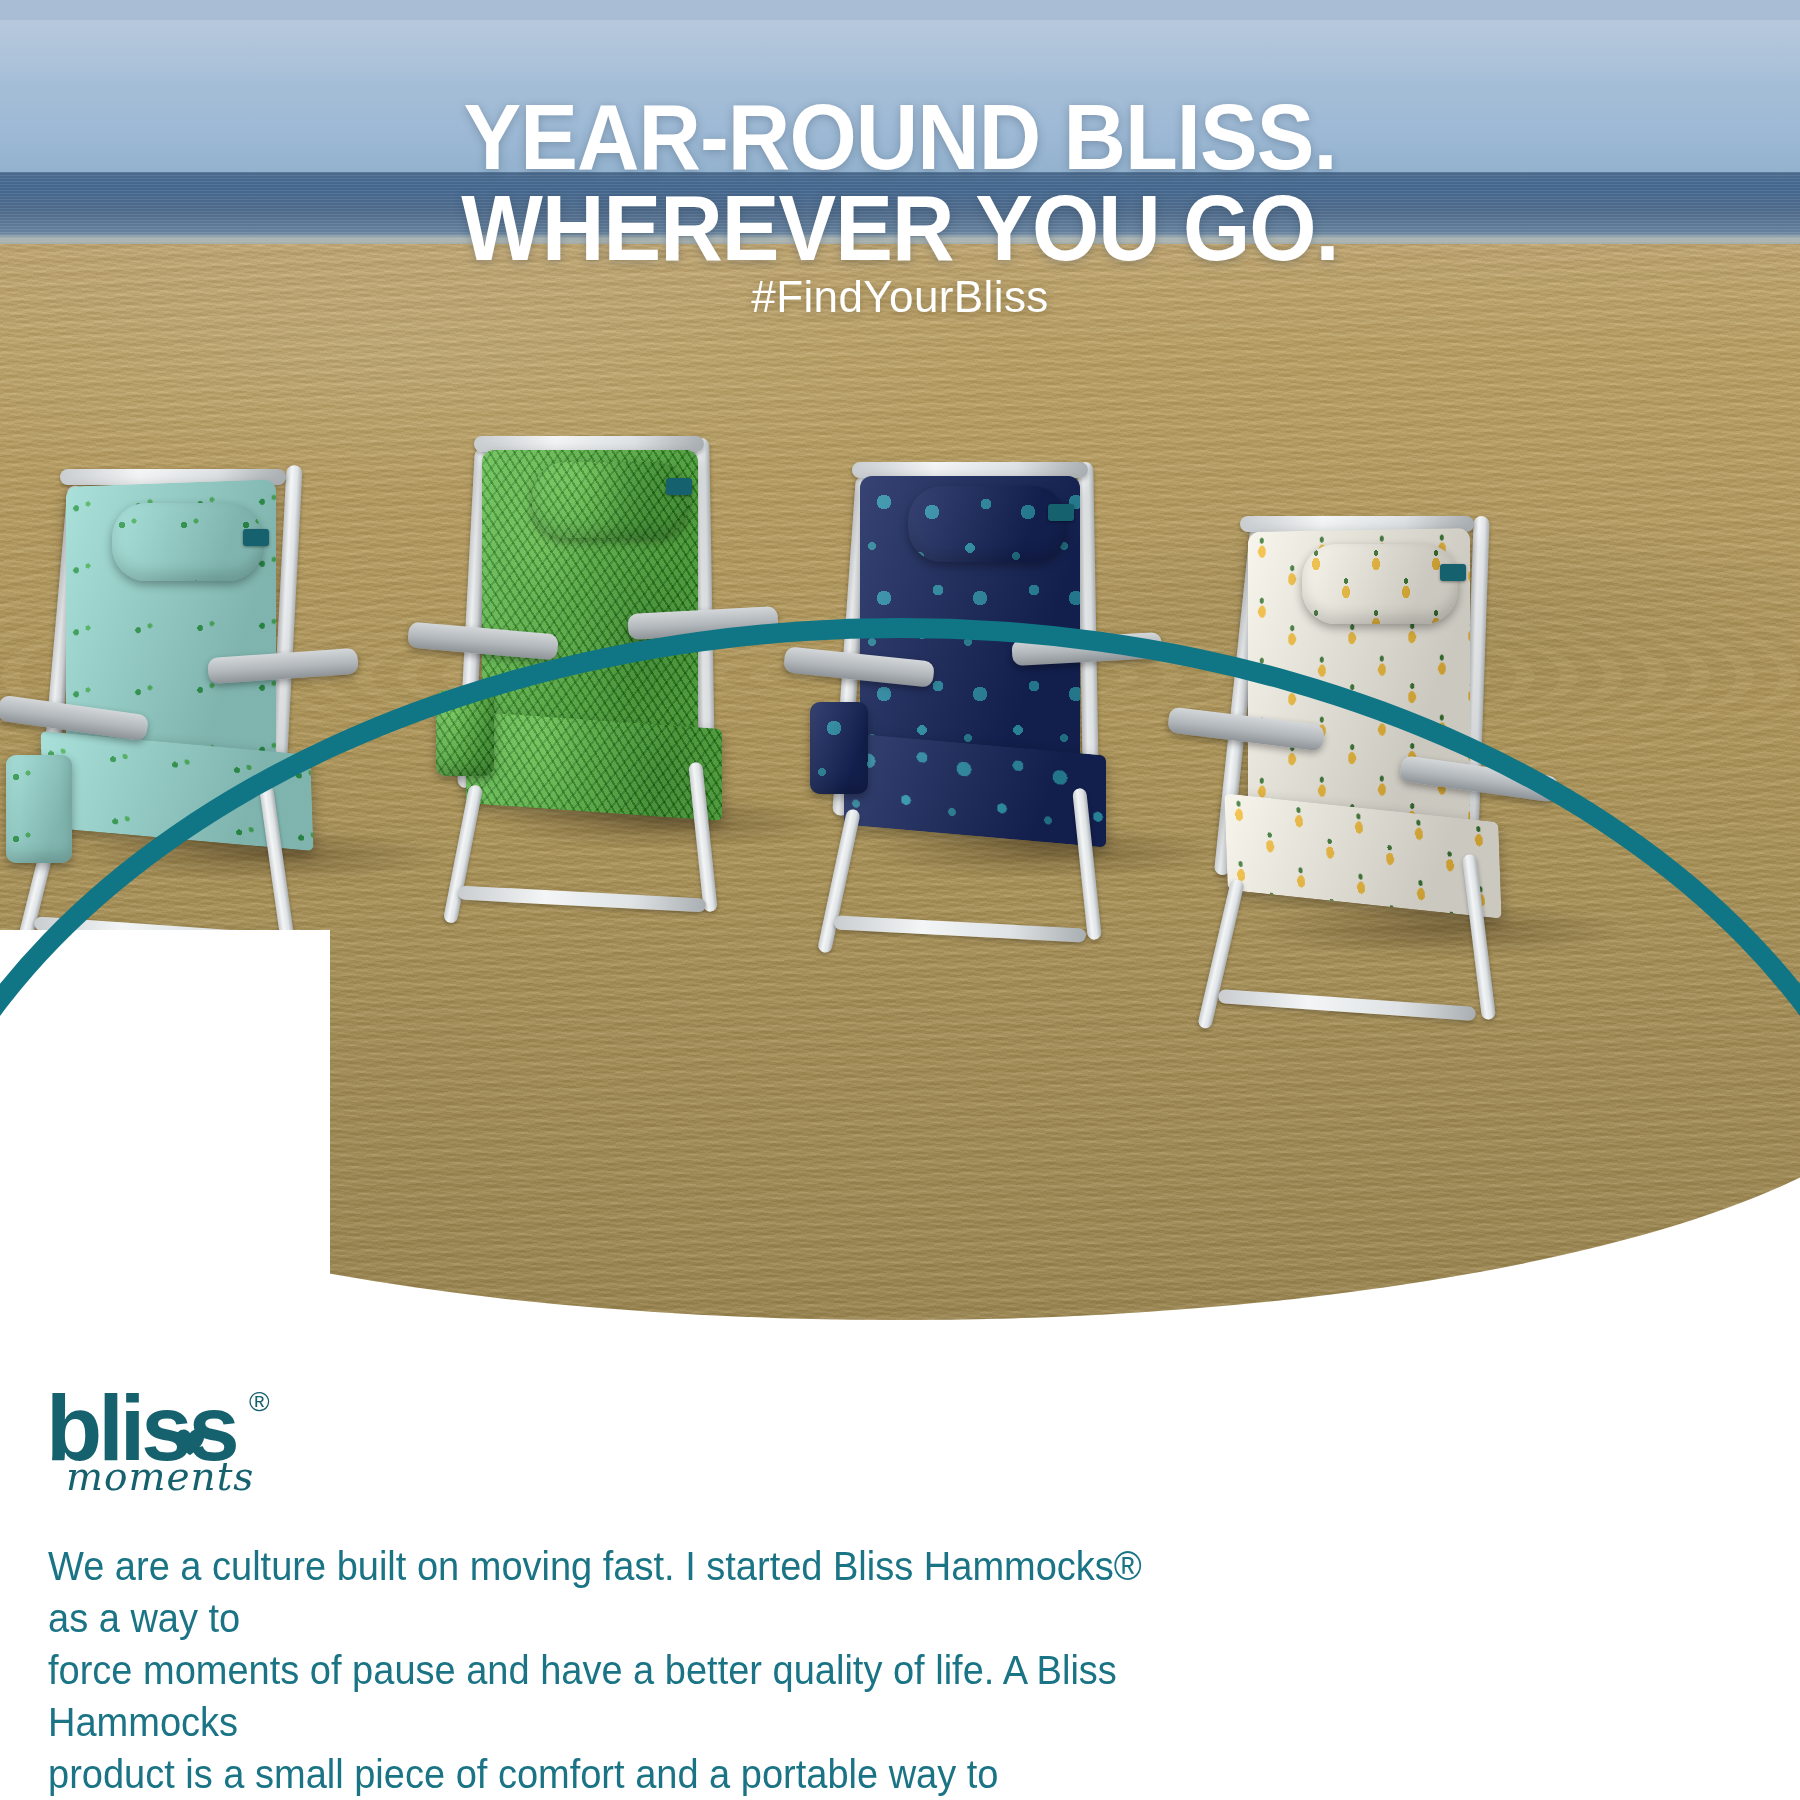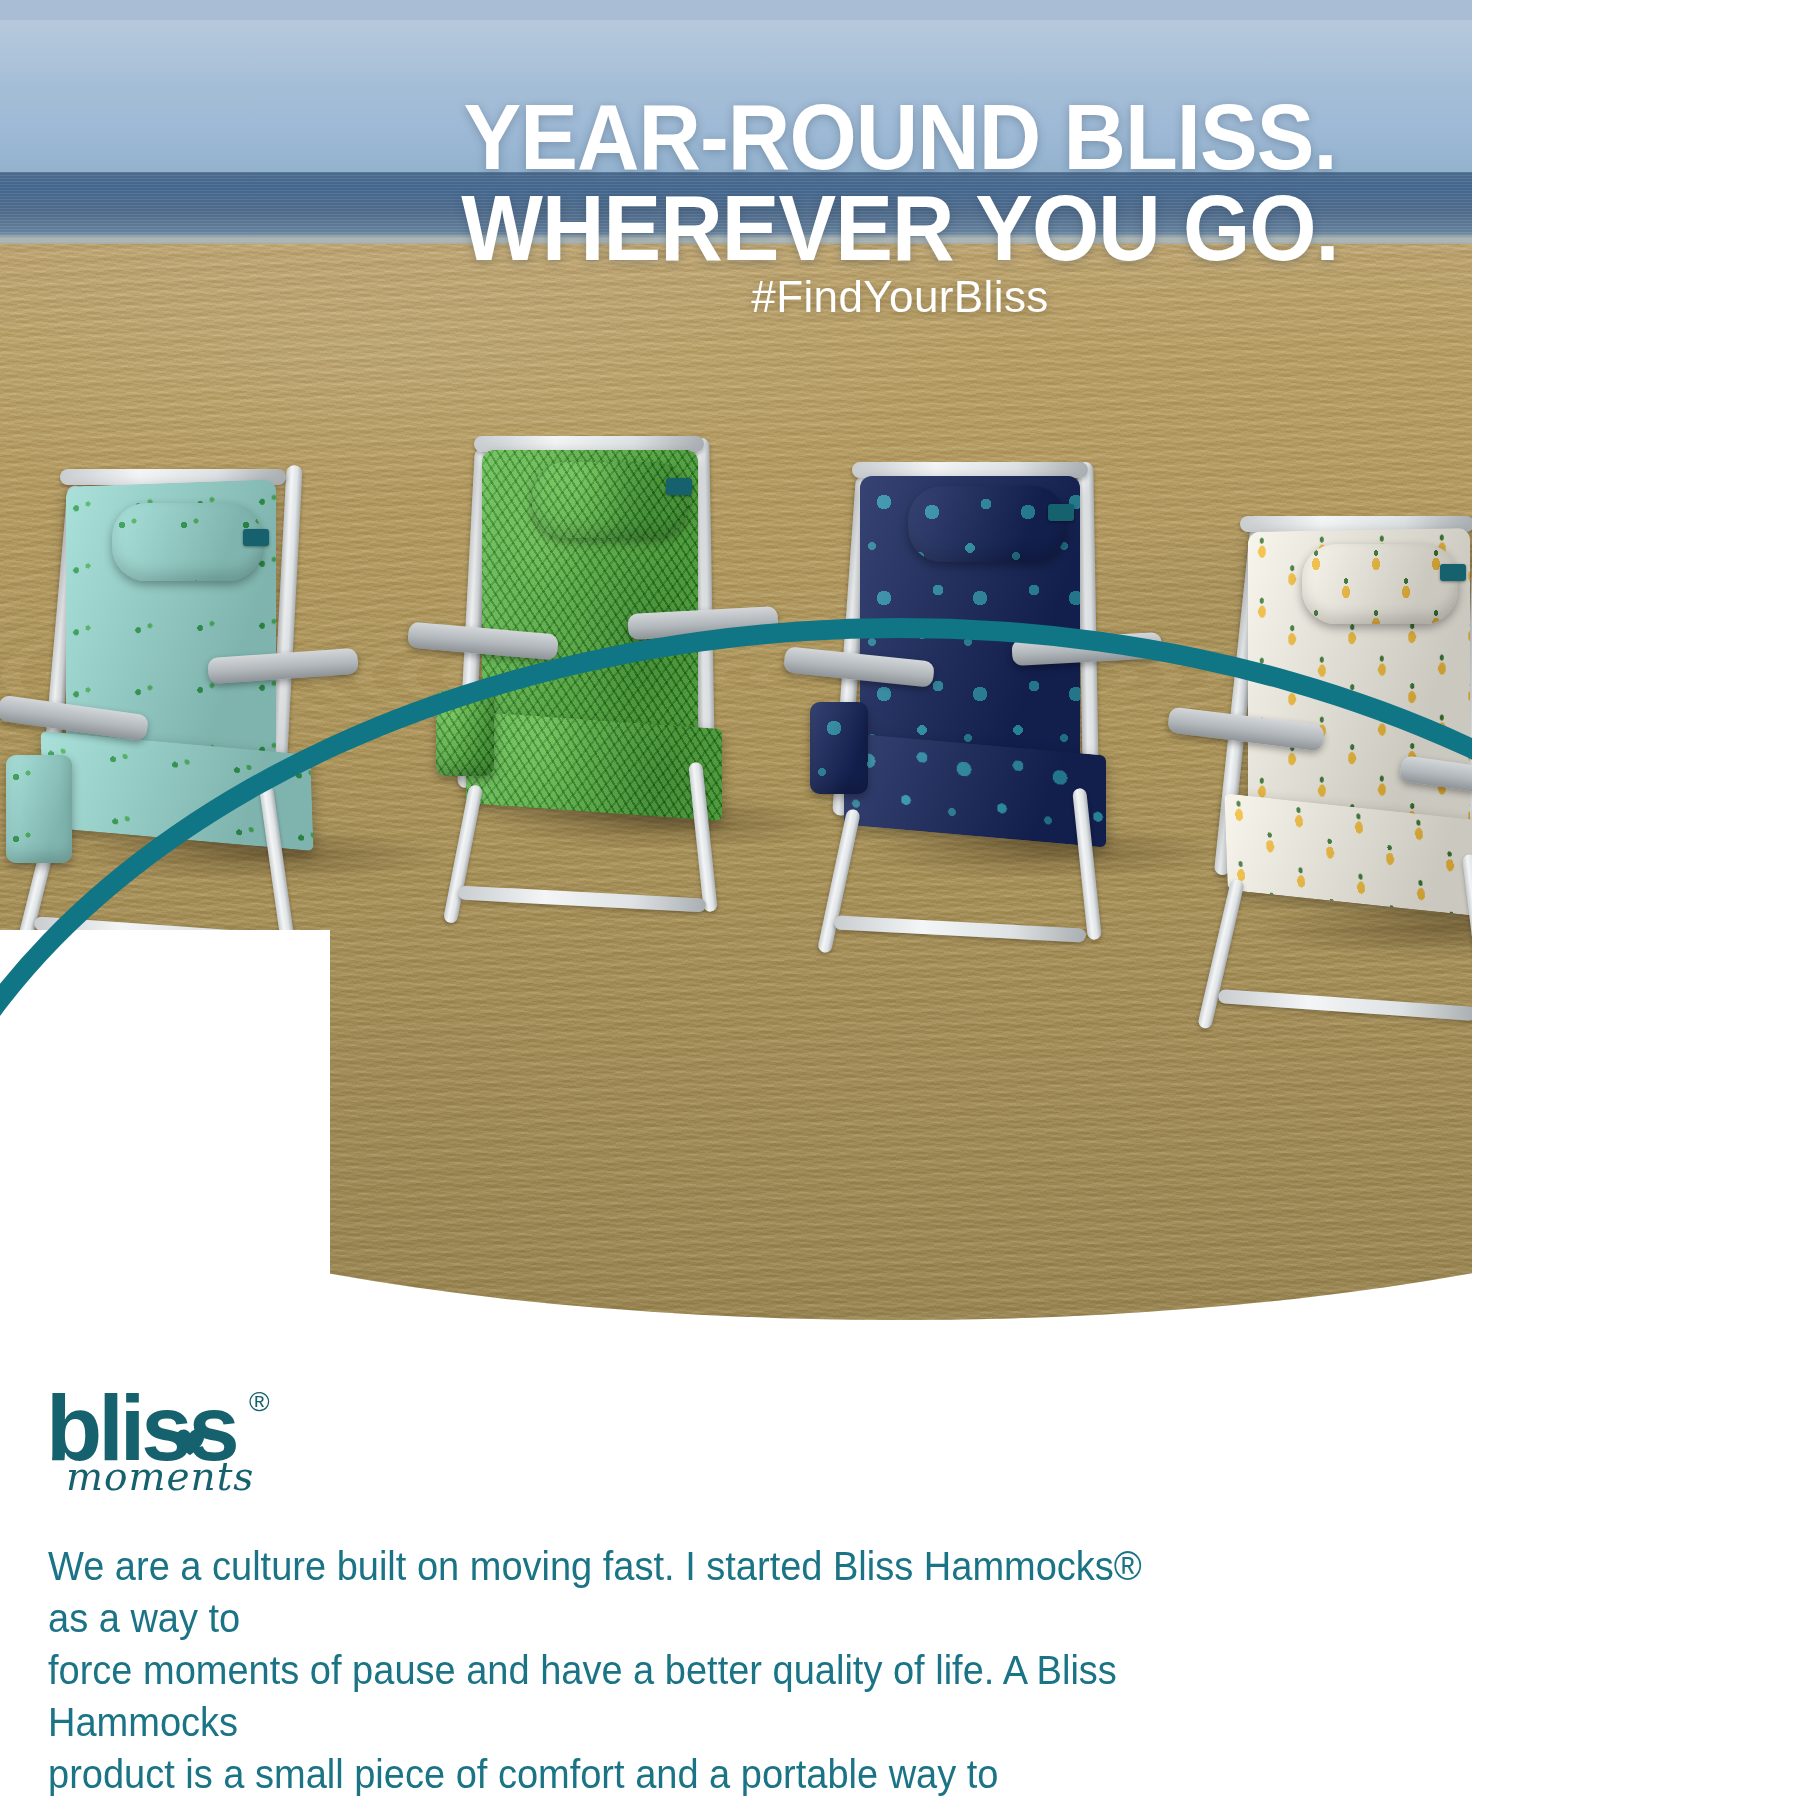--- a/index.html
+++ b/index.html
@@ -4,7 +4,7 @@
 <style>
   html,body{margin:0;padding:0;background:#fff;}
   body{width:1800px;height:1800px;overflow:hidden;font-family:"Liberation Sans",sans-serif;}
-  #stage{position:relative;width:1472px;height:1800px;background:#fff;overflow:hidden;}
+  #stage{position:relative;width:1800px;height:1800px;background:#fff;overflow:hidden;}
 
   
   .hero{position:absolute;left:0;top:0;width:1800px;height:1320px;overflow:hidden;}

